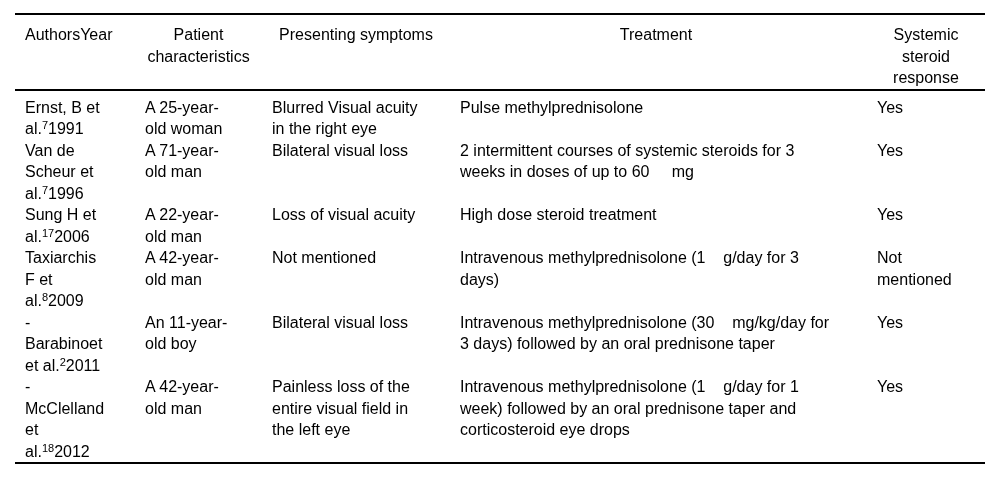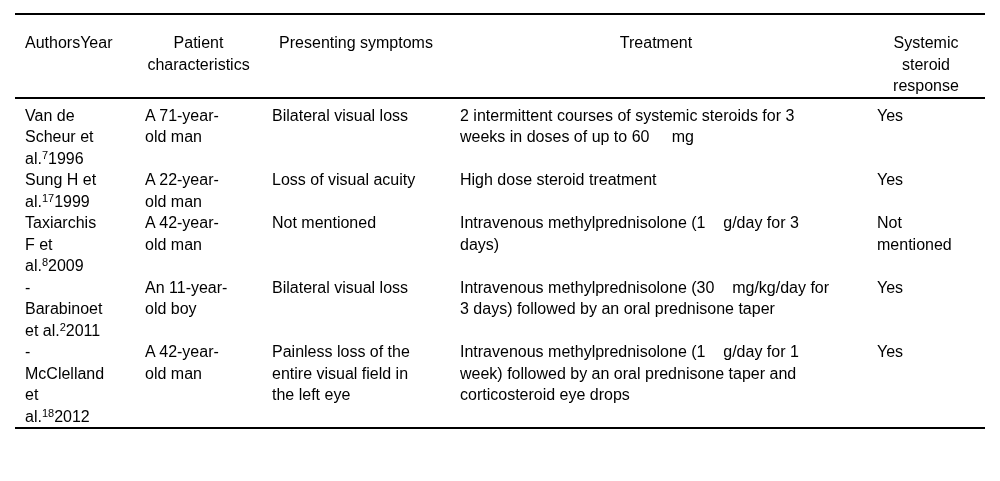--- a/index.html
+++ b/index.html
@@ -34,7 +34,7 @@
   thead th {
     border-bottom: 2px solid #000;
     text-align: center;
-    padding-top: 17px;
+    padding-top: 9px;
   }
   thead th.c1 { text-align: left; }
   .c1 { padding-left: 10px; }

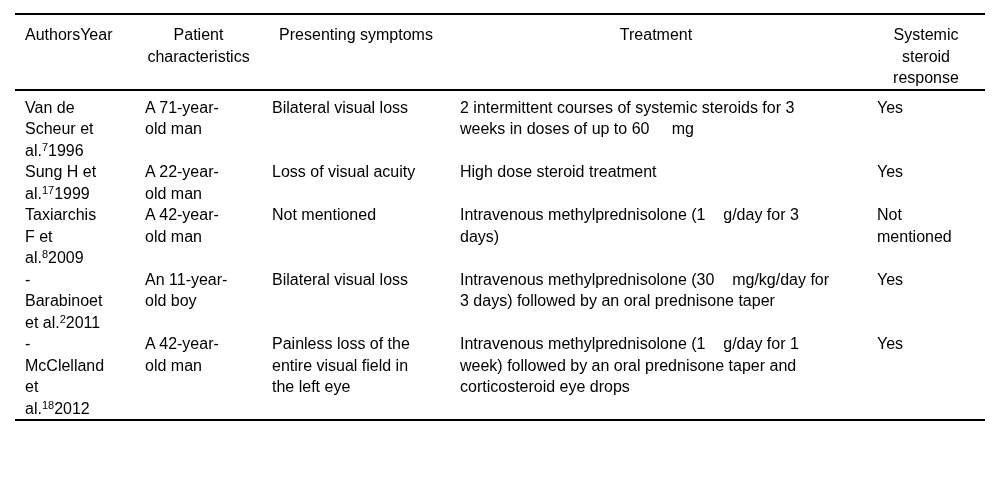--- a/index.html
+++ b/index.html
@@ -76,6 +76,16 @@
   </thead>
   <tbody>
     <tr>
+      <td class="c1"><span>Ernst, B et
+al.</span><sup>7</sup><span>1991</span></td>
+      <td class="c2">A 25-year-
+old woman</td>
+      <td class="c3">Blurred Visual acuity
+in the right eye</td>
+      <td class="c4">Pulse methylprednisolone</td>
+      <td class="c5">Yes</td>
+    </tr>
+    <tr>
       <td class="c1"><span>Van de
 Scheur et
 al.</span><sup>7</sup><span>1996</span></td>

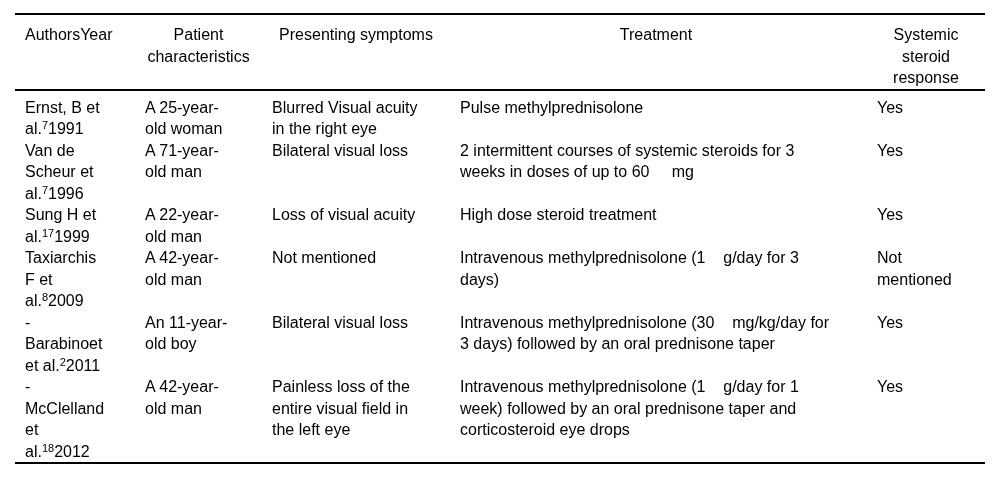--- a/index.html
+++ b/index.html
@@ -98,7 +98,7 @@
     </tr>
     <tr>
       <td class="c1"><span>Sung H et
-al.</span><sup>17</sup><span>1999</span></td>
+al.</span><sup>17</sup><span>2006</span></td>
       <td class="c2">A 22-year-
 old man</td>
       <td class="c3">Loss of visual acuity</td>

